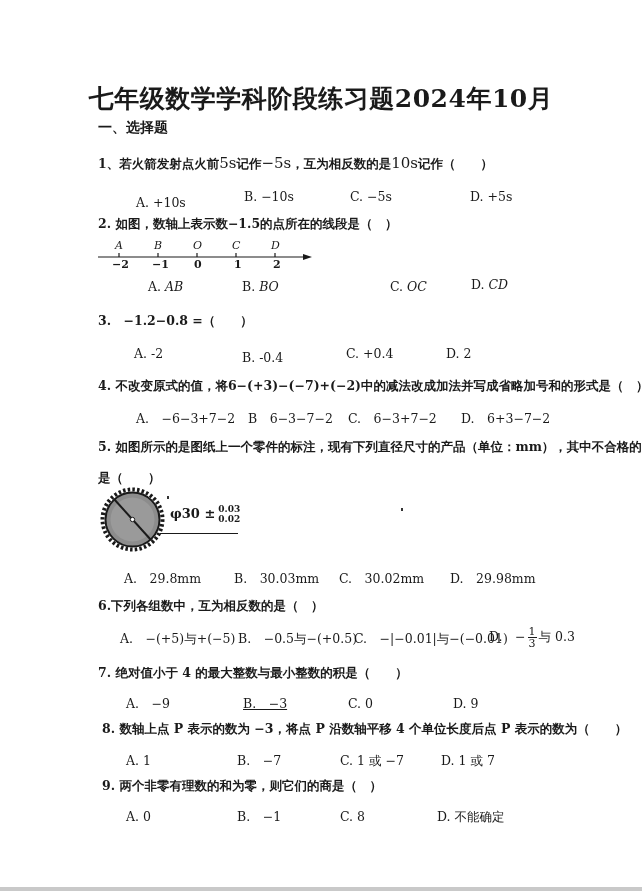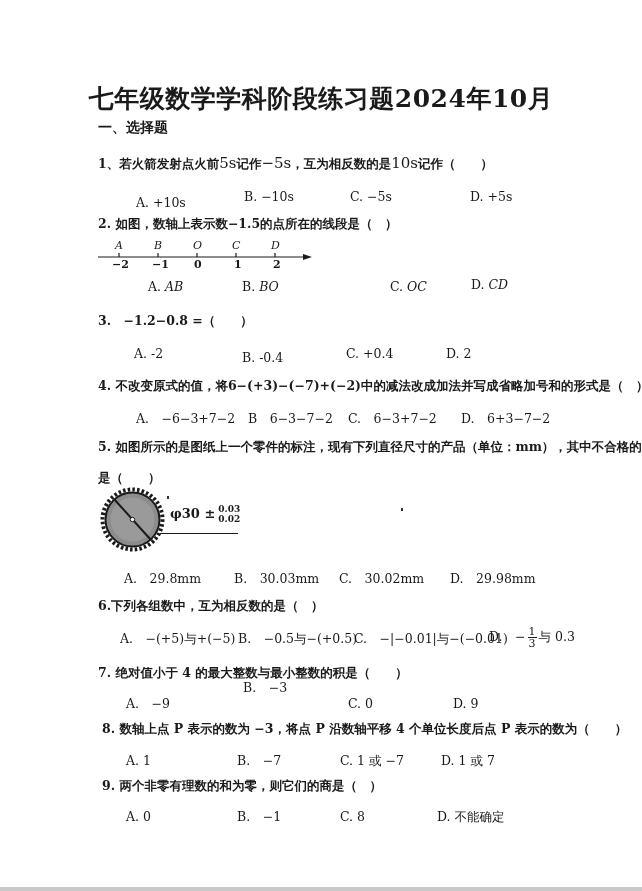--- a/index.html
+++ b/index.html
@@ -116,7 +116,7 @@
 
   <div class="abs q" style="left:98px; top:665px;">7. 绝对值小于 4 的最大整数与最小整数的积是（　　）</div>
   <div class="abs opt" style="left:126px; top:696px;">A.　−9</div>
-  <div class="abs opt" style="left:243px; top:680px;">B.　−3</div>
+  <div class="abs opt" style="left:243px; top:696px;text-decoration:underline;">B.　−3</div>
   <div class="abs opt" style="left:348px; top:696px;">C. 0</div>
   <div class="abs opt" style="left:453px; top:696px;">D. 9</div>
 

